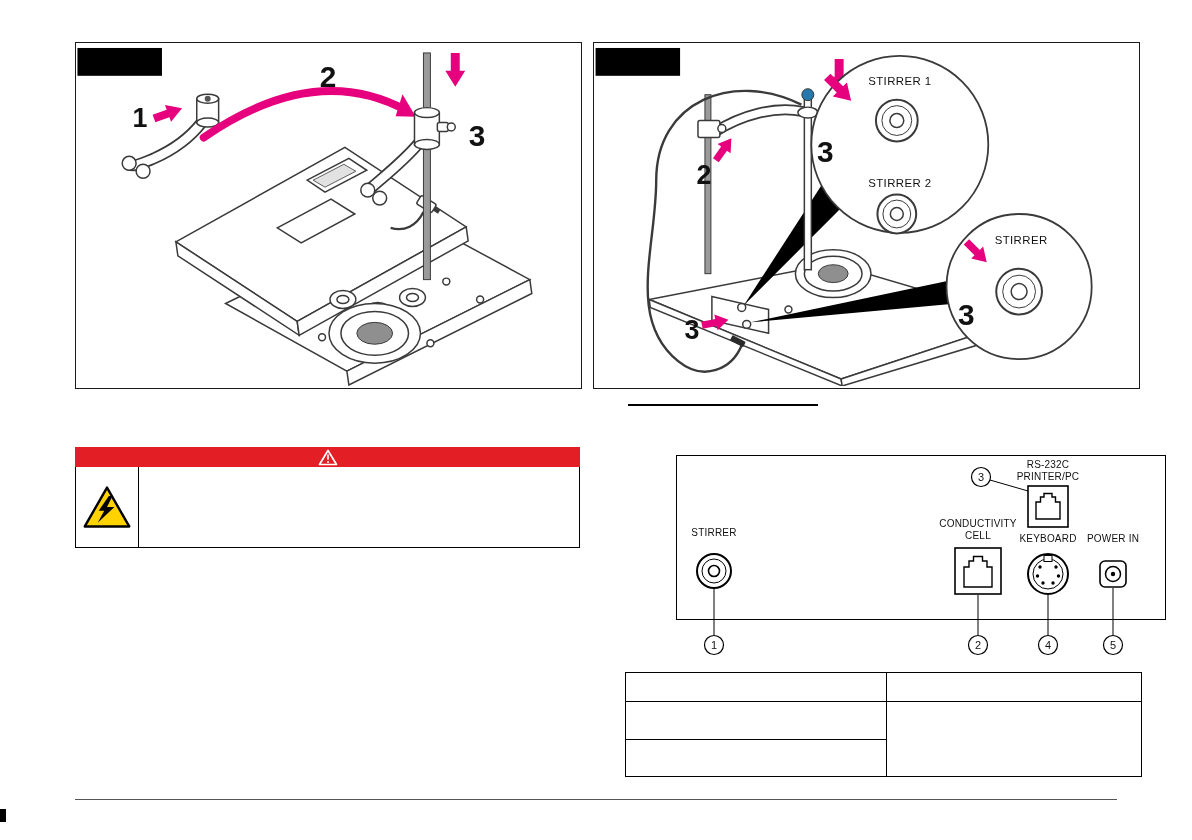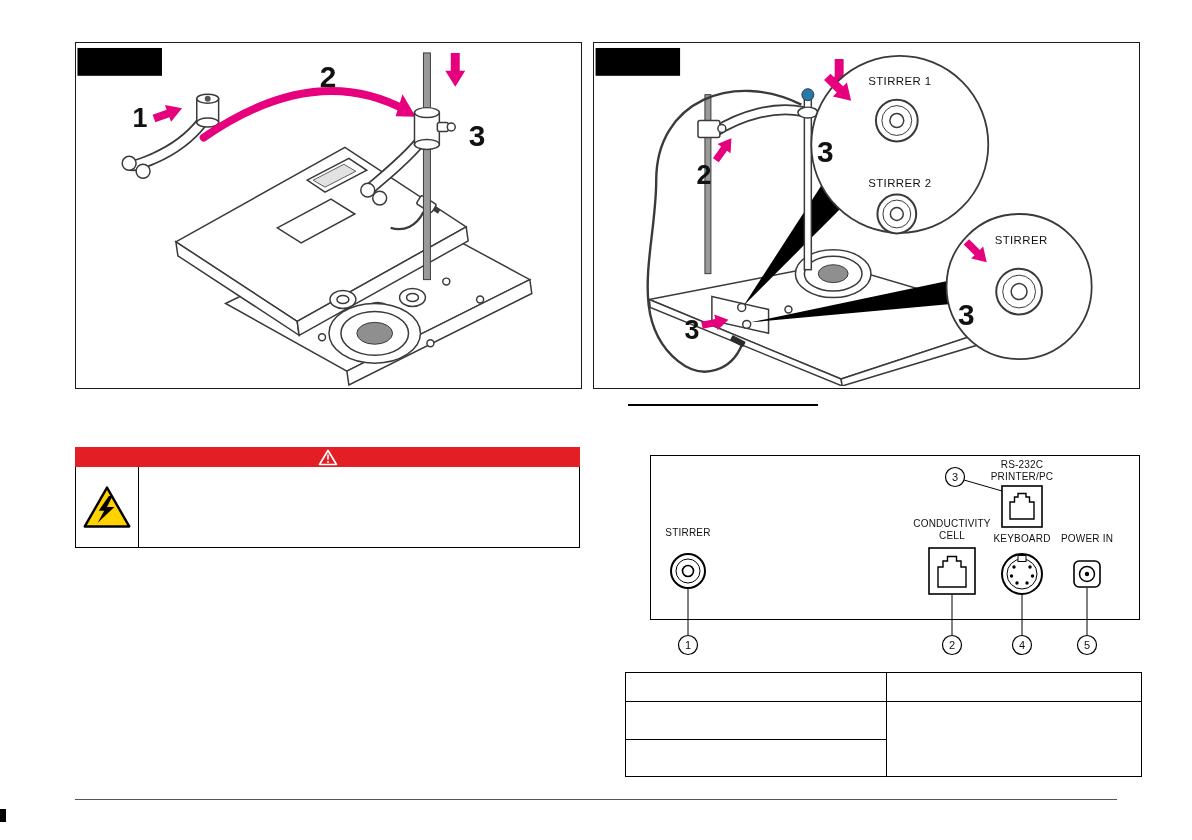--- a/index.html
+++ b/index.html
@@ -15,7 +15,7 @@
   #warning-body{height:80px;border:1px solid #000;border-top:none;background:#fff;display:flex}
   #warning-icon-cell{width:62px;border-right:1px solid #000;display:flex;align-items:center;justify-content:center}
   #warning-text-cell{flex:1}
-  #rear-panel{position:absolute;left:650px;top:455px;width:490px;height:210px}
+  #rear-panel{position:absolute;left:676px;top:455px;width:490px;height:210px}
   #spec-table{position:absolute;left:625px;top:672px;width:515px;height:103px;border:1px solid #000;background:#fff;display:flex}
   .tcol-left{width:260px;border-right:1px solid #000;display:flex;flex-direction:column}
   .tcol-right{flex:1;display:flex;flex-direction:column}

